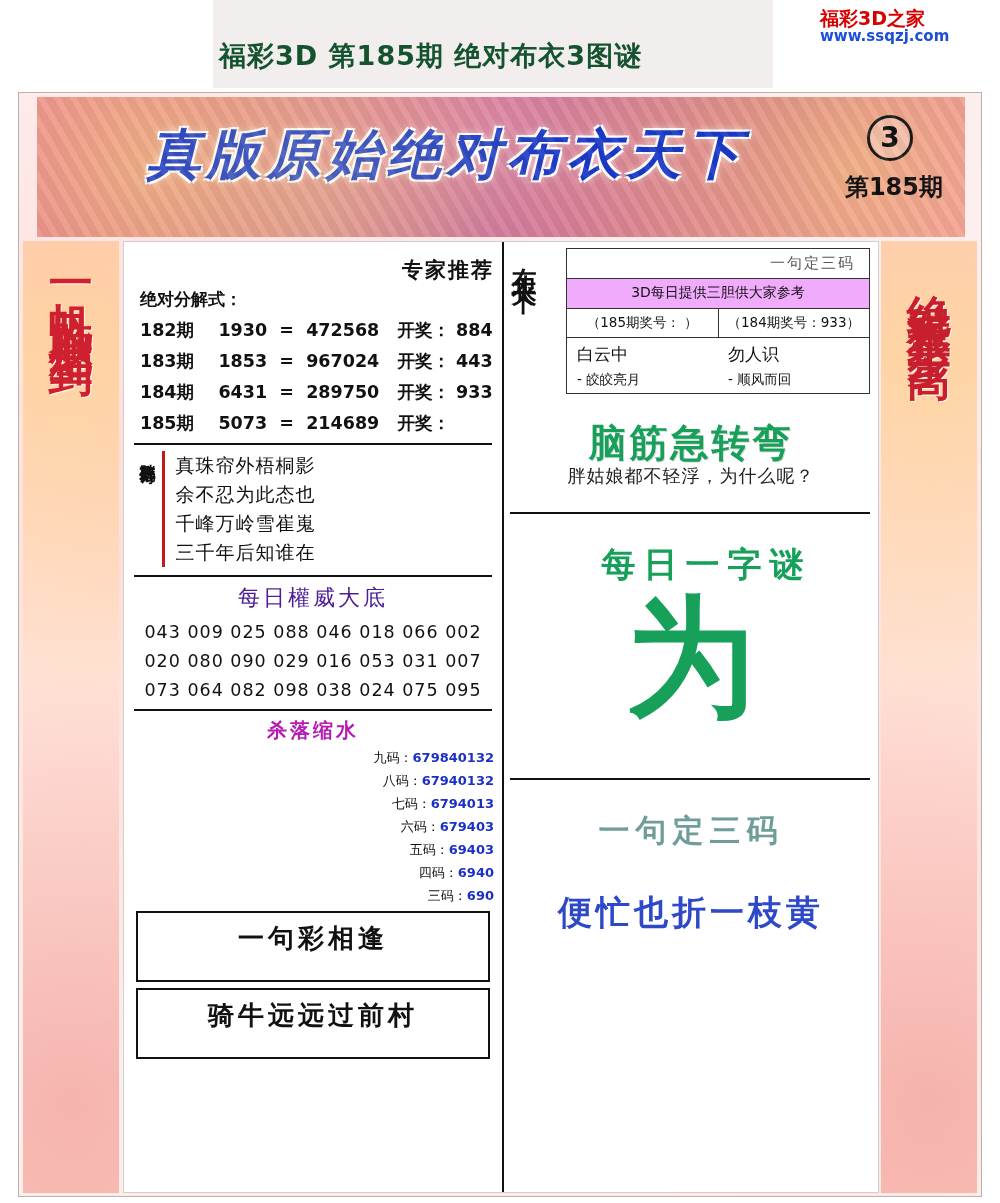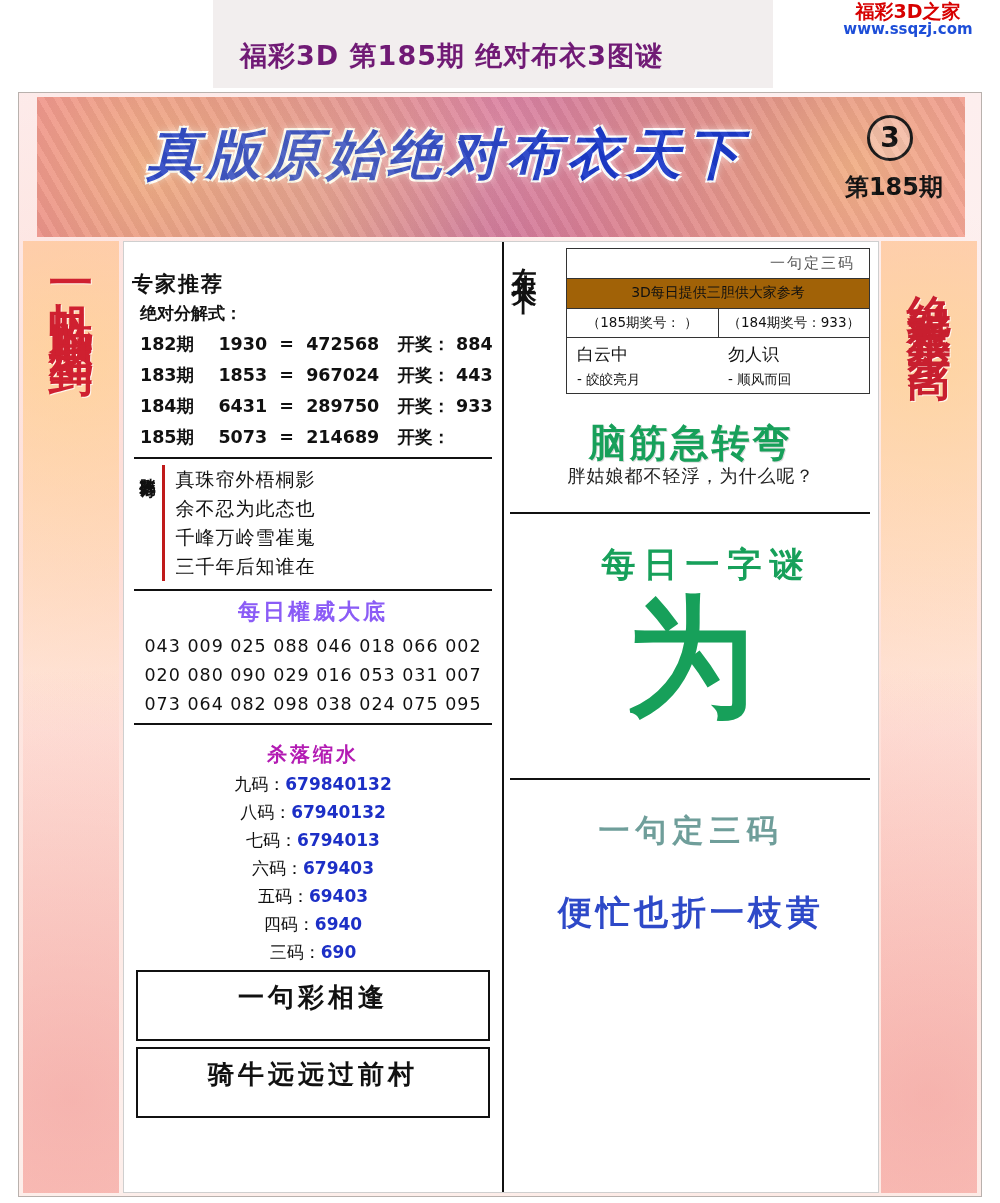--- a/index.html
+++ b/index.html
@@ -39,9 +39,8 @@
   }
   .watermark {
     position: absolute;
-    right: 4px; top: 2px;
+    right: 4px; top: 9px;
     width: 176px;
-    text-align: center;
     line-height: 1.05;
   }
   .wm-l1 {

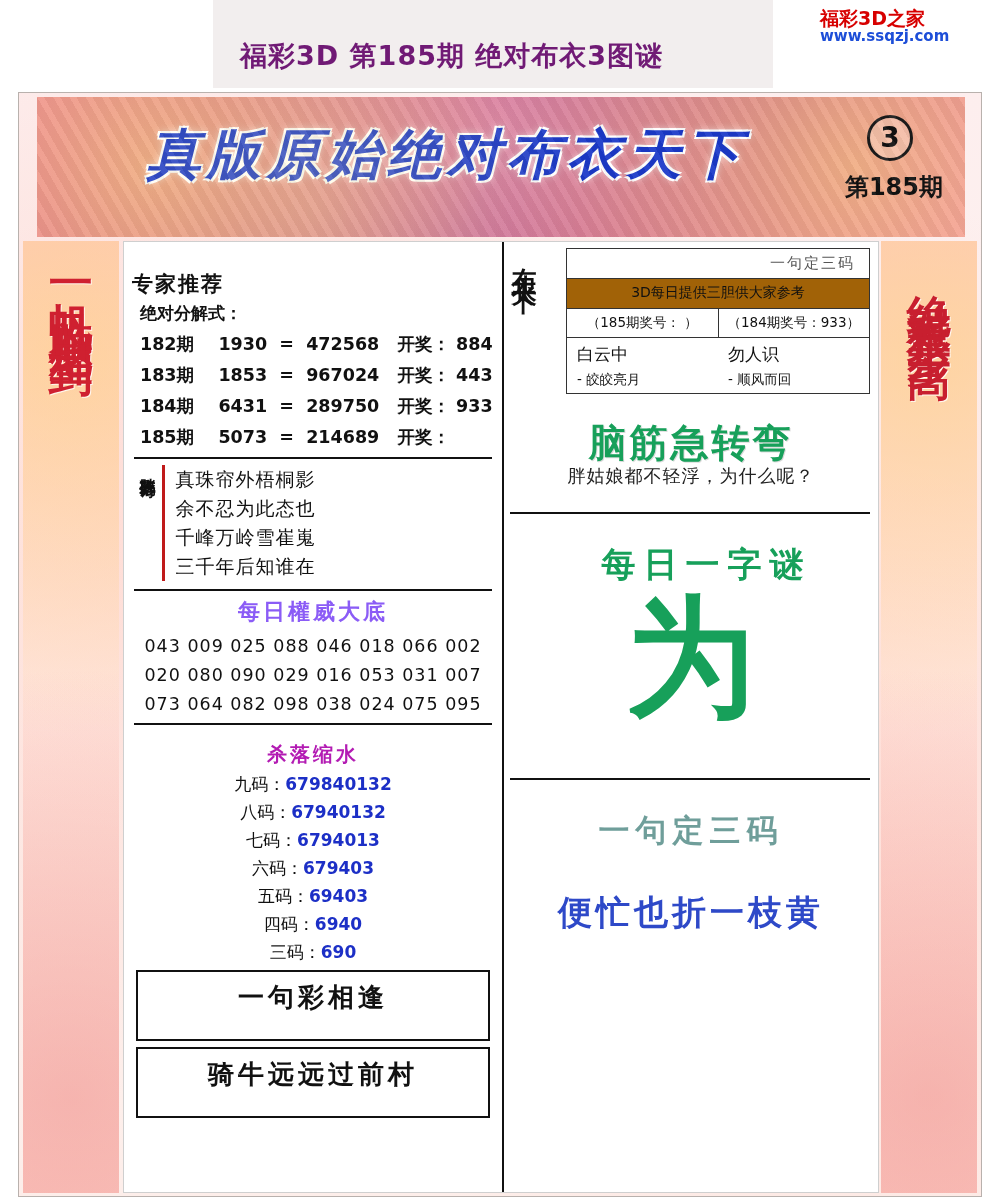--- a/index.html
+++ b/index.html
@@ -30,10 +30,10 @@
   }
   .title-text {
     position: absolute;
-    left: 240px; top: 38px;
+    left: 219px; top: 38px;
     font-size: 27px;
     font-weight: bold;
-    color: #701a75;
+    color: #14532d;
     letter-spacing: 1px;
     white-space: nowrap;
   }

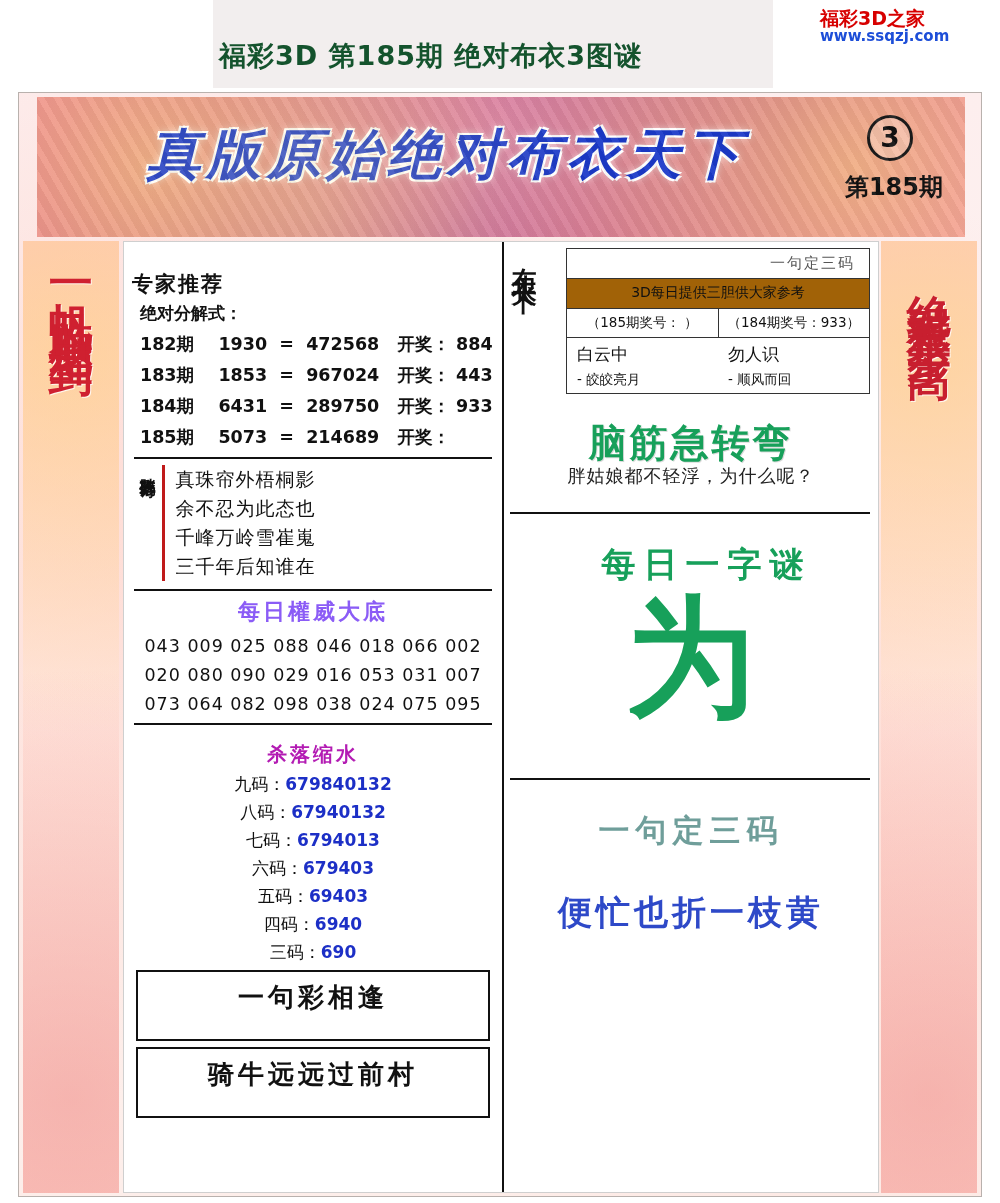--- a/index.html
+++ b/index.html
@@ -180,11 +180,11 @@
   }
   
   .expert-title {
-    text-align: left;
+    text-align: right;
     font-size: 21px;
     font-weight: bold;
     color: #111;
-    margin: 22px 0 4px;
+    margin: 8px 0 4px;
     letter-spacing: 2px;
   }
   .decomp-label {

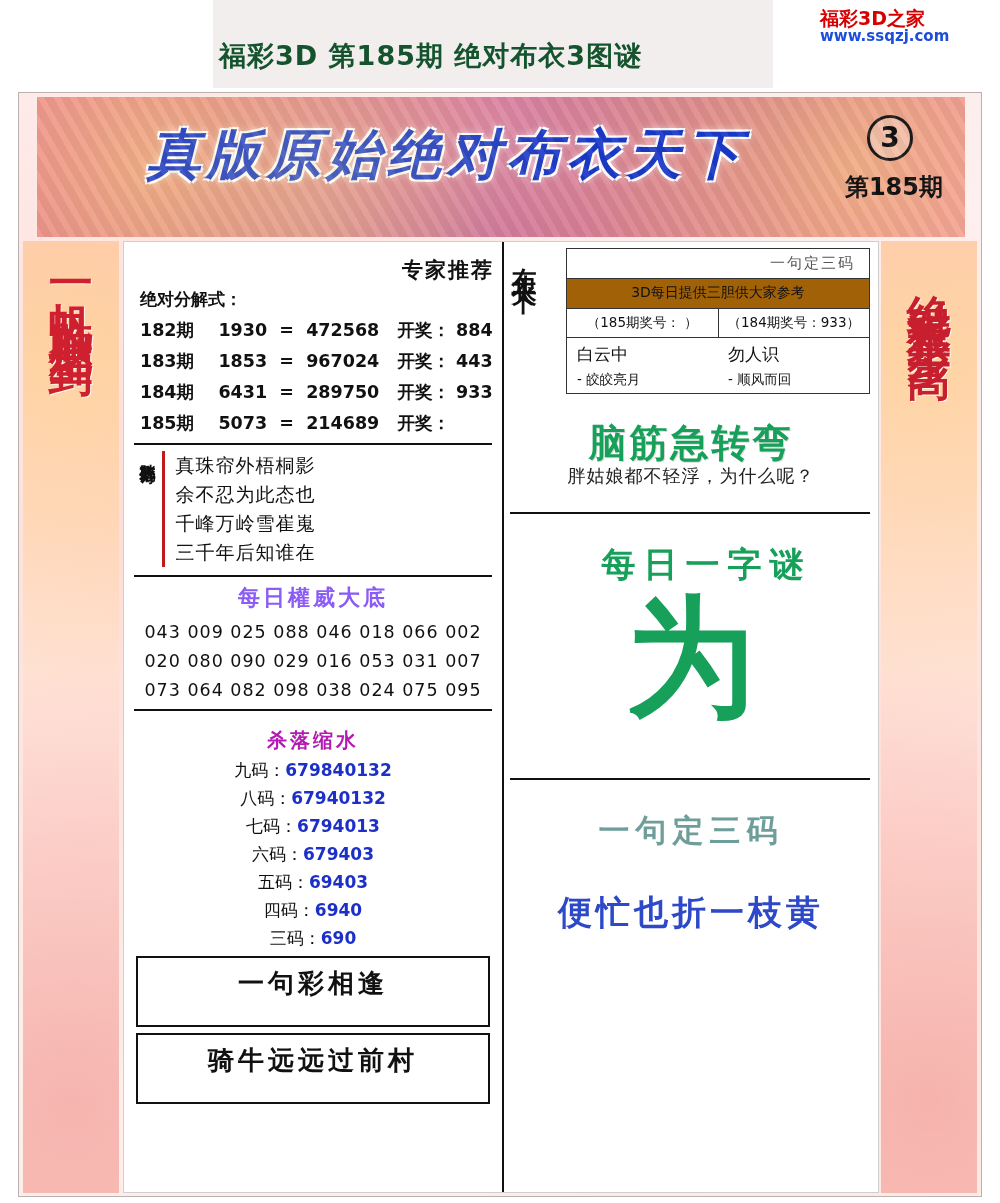--- a/index.html
+++ b/index.html
@@ -326,7 +326,7 @@
     color: #111;
     padding: 5px 0 6px;
     border-bottom: 1px solid #333;
-    background: #a16207;
+    background: #f0abfc;
   }
   .it-row-issues {
     display: flex;

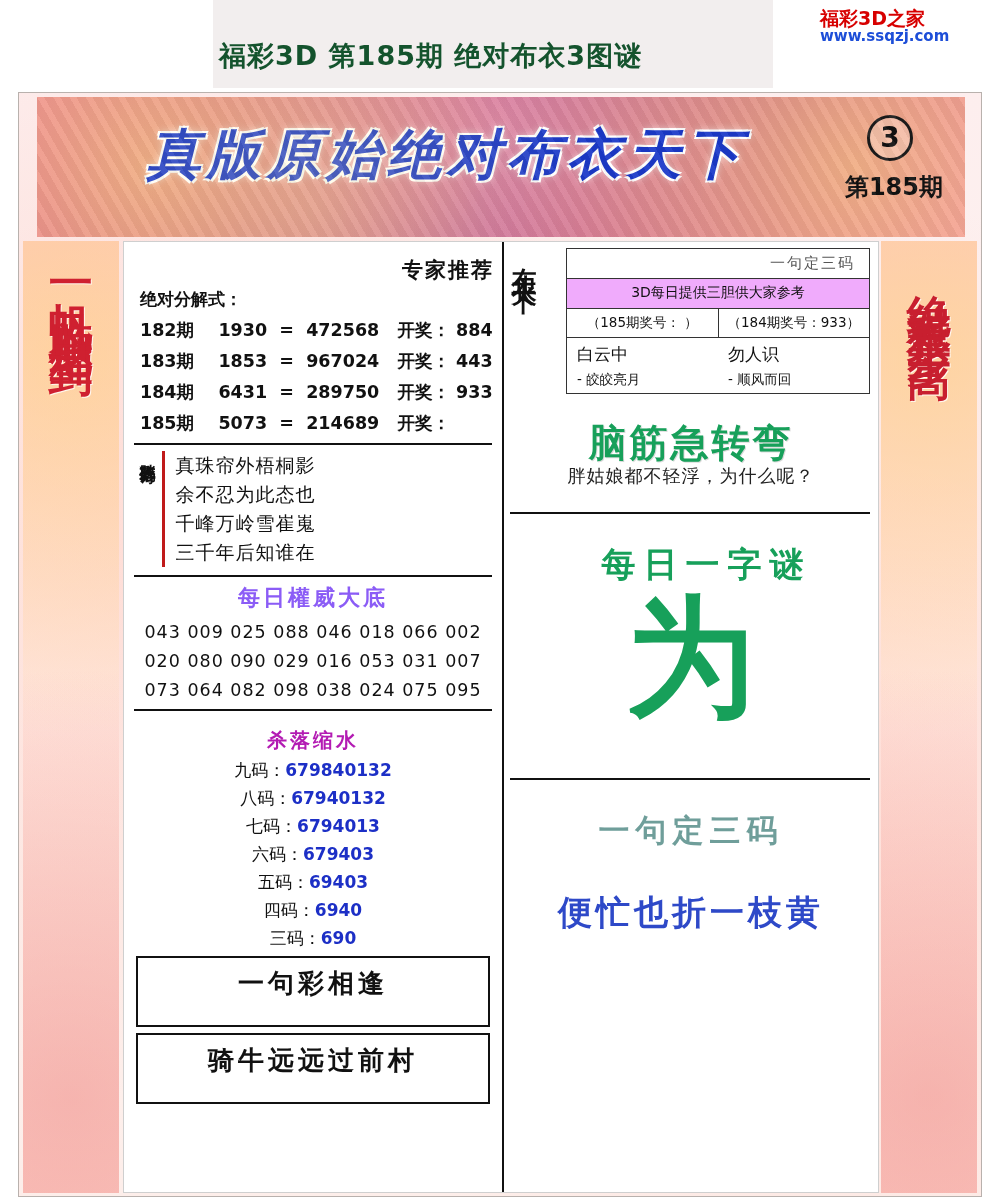--- a/index.html
+++ b/index.html
@@ -240,8 +240,8 @@
     text-align: center;
     font-family: "DejaVu Serif", "Liberation Serif", serif;
     font-size: 22px;
-    font-weight: bold;
-    color: #8b5cf6;
+    font-weight: normal;
+    color: #4c1d95;
     letter-spacing: 3px;
     margin: 6px 0 4px;
   }

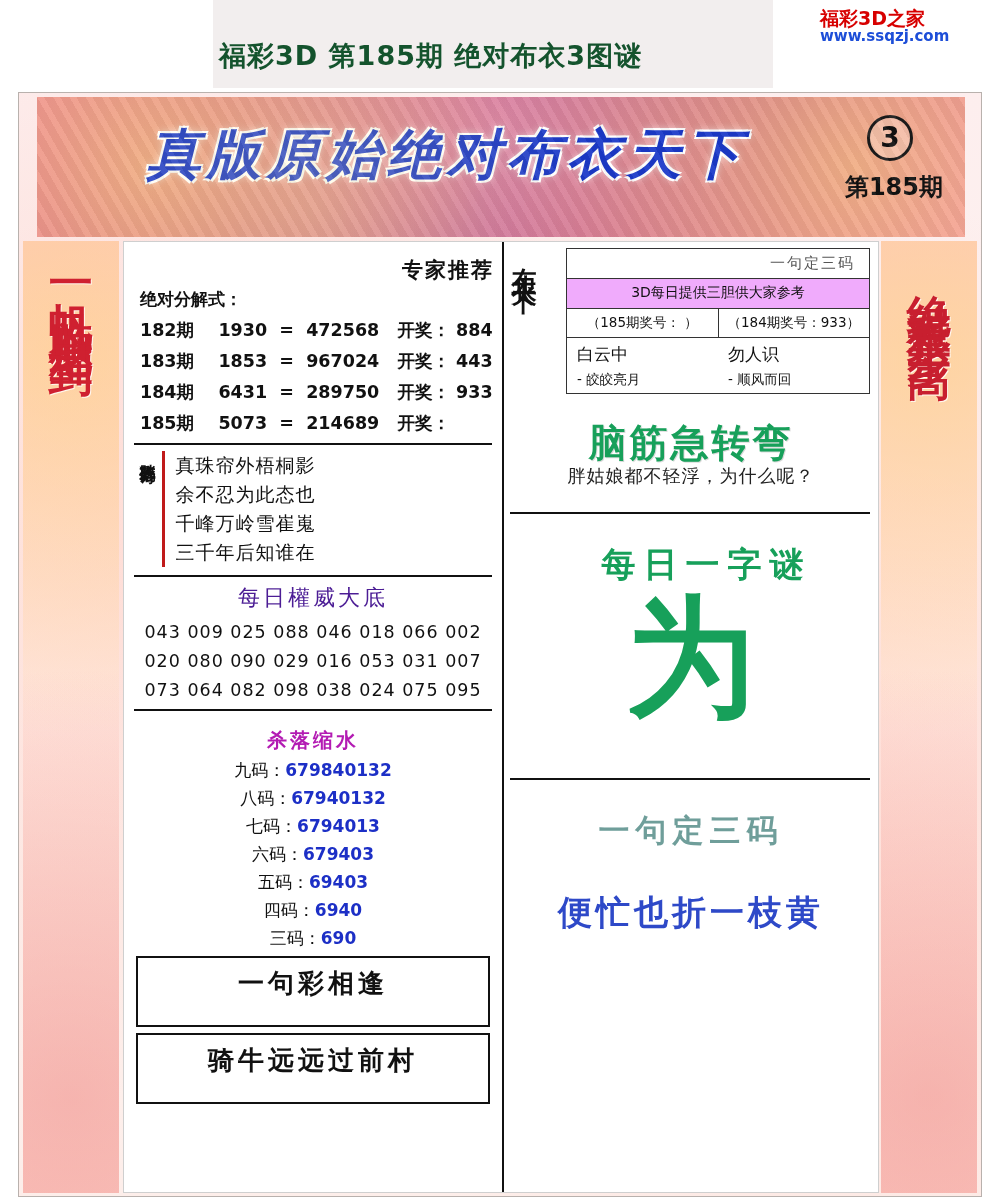--- a/index.html
+++ b/index.html
@@ -260,7 +260,7 @@
     font-weight: bold;
     color: #b31bb3;
     letter-spacing: 3px;
-    margin: 16px 0 4px;
+    margin: 6px 0 4px;
   }
   .shrink-row {
     text-align: center;

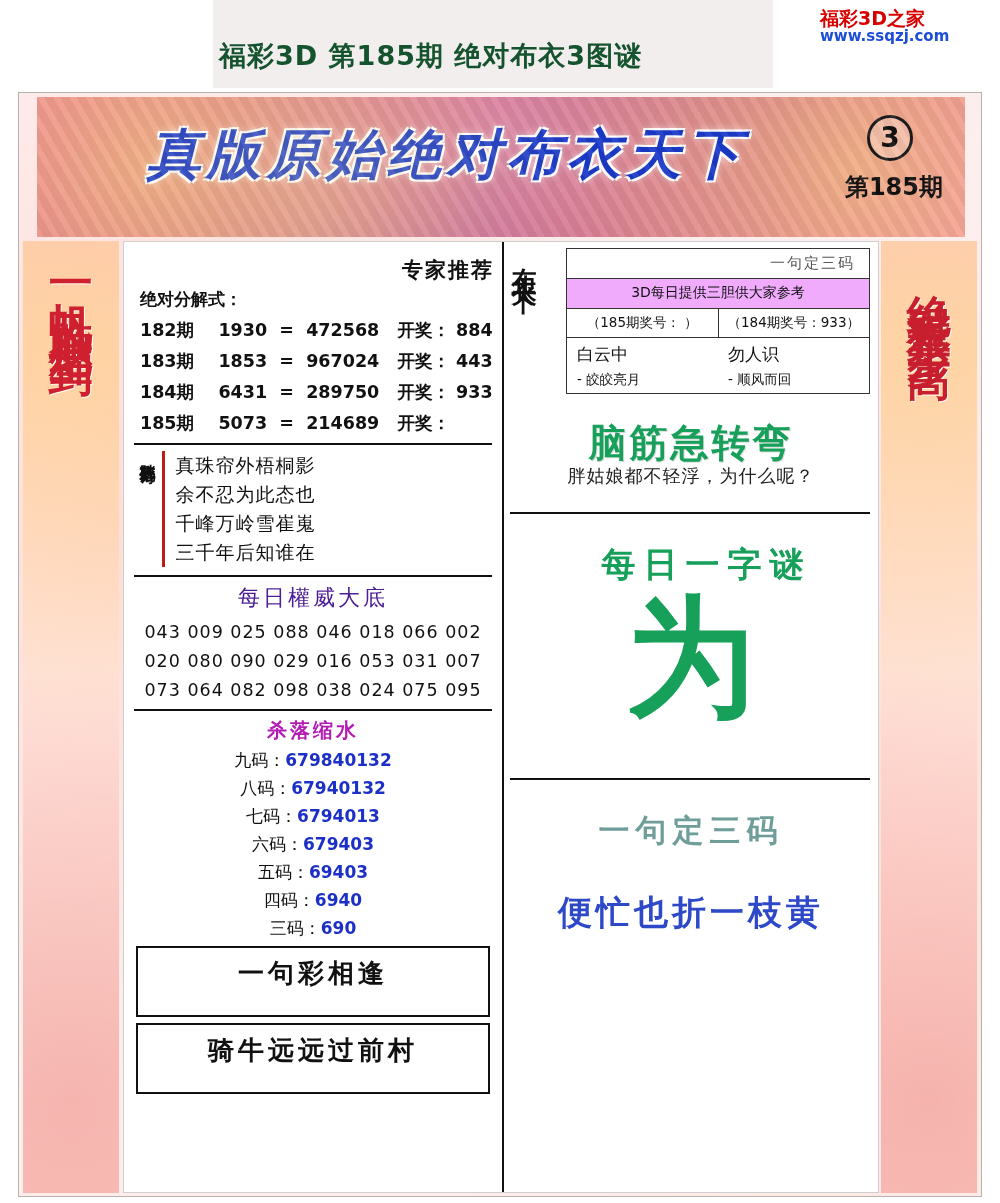--- a/index.html
+++ b/index.html
@@ -263,8 +263,8 @@
     margin: 6px 0 4px;
   }
   .shrink-row {
-    text-align: center;
-    font-size: 17px;
+    text-align: right;
+    font-size: 13px;
     margin: 5px 0;
     white-space: nowrap;
   }

